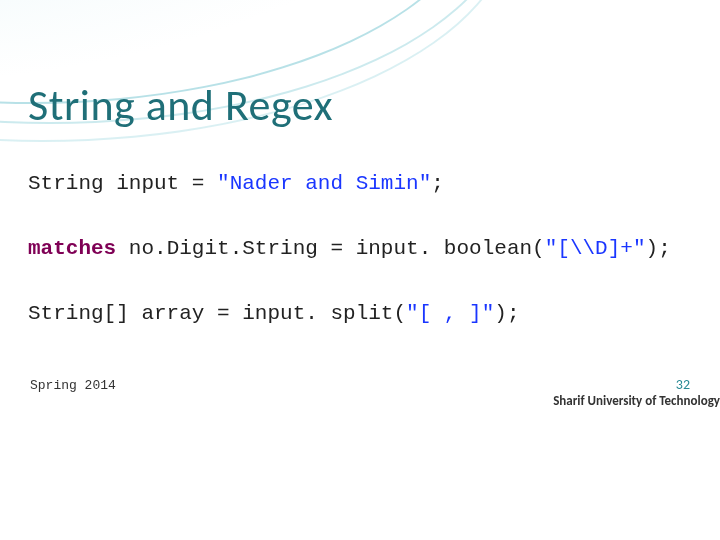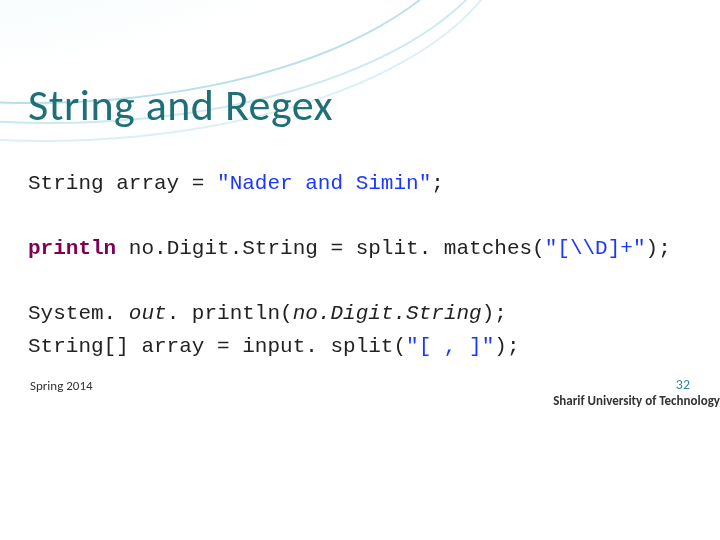--- a/index.html
+++ b/index.html
@@ -98,7 +98,7 @@
   <div class="title">String and Regex</div>
 
   <div class="body">
-    <div class="line"><span>String array = </span><span class="str">"Nader and Simin"</span><span>;</span></div>
+    <div class="line"><span>String input = </span><span class="str">"Nader and Simin"</span><span>;</span></div>
     <div class="line sp">&nbsp;</div>
     <div class="line"><span class="kw">println</span><span> no.Digit.String = split. matches(</span><span class="str">"[\\D]+"</span><span>);</span></div>
     <div class="line sp">&nbsp;</div>

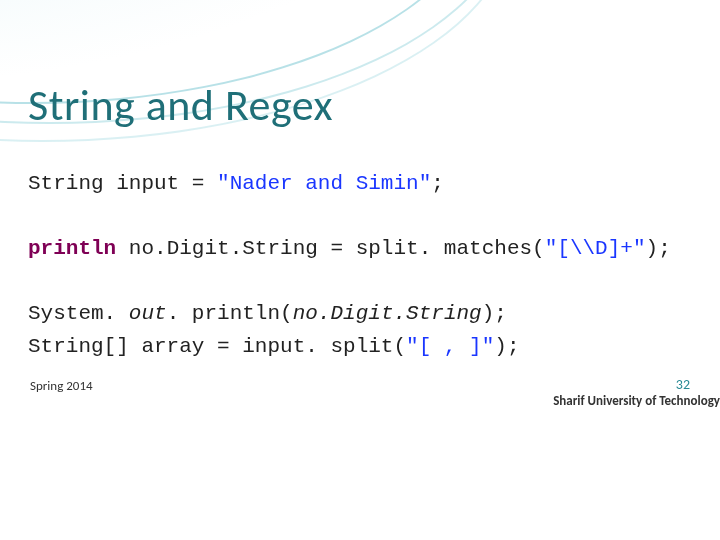--- a/index.html
+++ b/index.html
@@ -100,7 +100,7 @@
   <div class="body">
     <div class="line"><span>String input = </span><span class="str">"Nader and Simin"</span><span>;</span></div>
     <div class="line sp">&nbsp;</div>
-    <div class="line"><span class="kw">println</span><span> no.Digit.String = split. matches(</span><span class="str">"[\\D]+"</span><span>);</span></div>
+    <div class="line"><span class="kw">matches</span><span> no.Digit.String = split. matches(</span><span class="str">"[\\D]+"</span><span>);</span></div>
     <div class="line sp">&nbsp;</div>
     <div class="line"><span>System. </span><span class="ital">out</span><span>. println(</span><span class="ital">no.Digit.String</span><span>);</span></div>
     <div class="line"><span>String[] array = input. split(</span><span class="str">"[ , ]"</span><span>);</span></div>

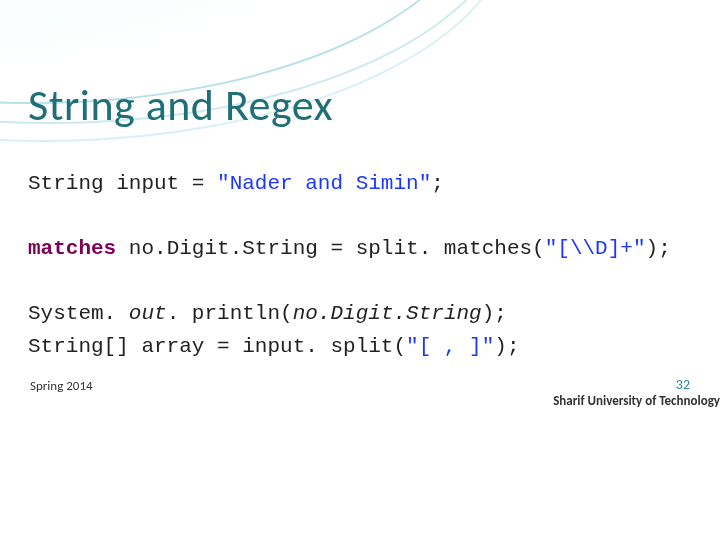--- a/index.html
+++ b/index.html
@@ -100,7 +100,7 @@
   <div class="body">
     <div class="line"><span>String input = </span><span class="str">"Nader and Simin"</span><span>;</span></div>
     <div class="line sp">&nbsp;</div>
-    <div class="line"><span class="kw">matches</span><span> no.Digit.String = split. matches(</span><span class="str">"[\\D]+"</span><span>);</span></div>
+    <div class="line"><span class="kw">matches</span><span> no.Digit.String = input. boolean(</span><span class="str">"[\\D]+"</span><span>);</span></div>
     <div class="line sp">&nbsp;</div>
     <div class="line"><span>System. </span><span class="ital">out</span><span>. println(</span><span class="ital">no.Digit.String</span><span>);</span></div>
     <div class="line"><span>String[] array = input. split(</span><span class="str">"[ , ]"</span><span>);</span></div>

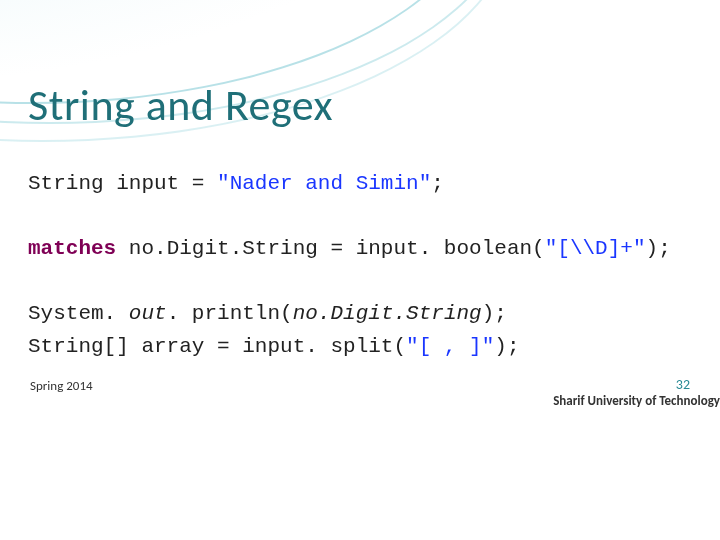--- a/index.html
+++ b/index.html
@@ -102,7 +102,6 @@
     <div class="line sp">&nbsp;</div>
     <div class="line"><span class="kw">matches</span><span> no.Digit.String = input. boolean(</span><span class="str">"[\\D]+"</span><span>);</span></div>
     <div class="line sp">&nbsp;</div>
-    <div class="line"><span>System. </span><span class="ital">out</span><span>. println(</span><span class="ital">no.Digit.String</span><span>);</span></div>
     <div class="line"><span>String[] array = input. split(</span><span class="str">"[ , ]"</span><span>);</span></div>
   </div>
 

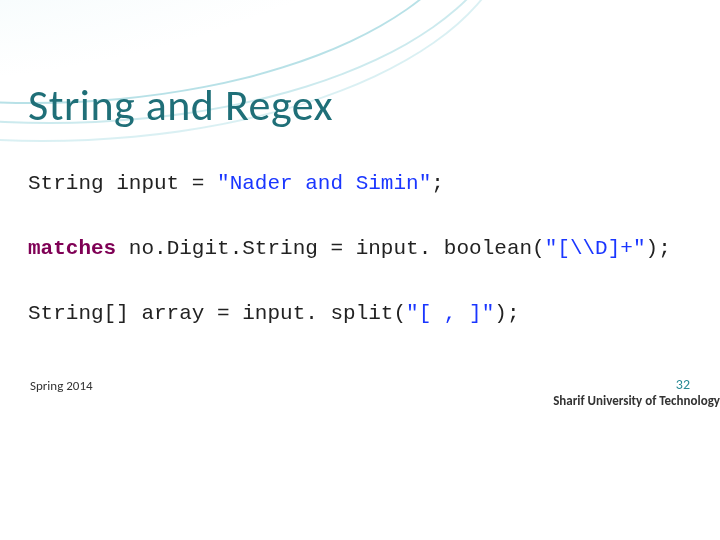--- a/index.html
+++ b/index.html
@@ -78,7 +78,7 @@
     font-size: 13px;
     color: #333;
   }
-  .footer .left   { position: absolute; left: 30px;  bottom: 0; }
+  .footer .left   { position: absolute; left: 30px;  bottom: 0; font-family: Liberation Mono, monospace; }
   .footer .center { position: absolute; left: 0; right: 0; text-align: right; font-weight: 600; }
   .footer .center span { display:inline-block; margin-left: -110px; }
   .footer .right  { position: absolute; right: 30px; bottom: 0; color: #2a8a95; font-size: 14px; text-align: center; }

